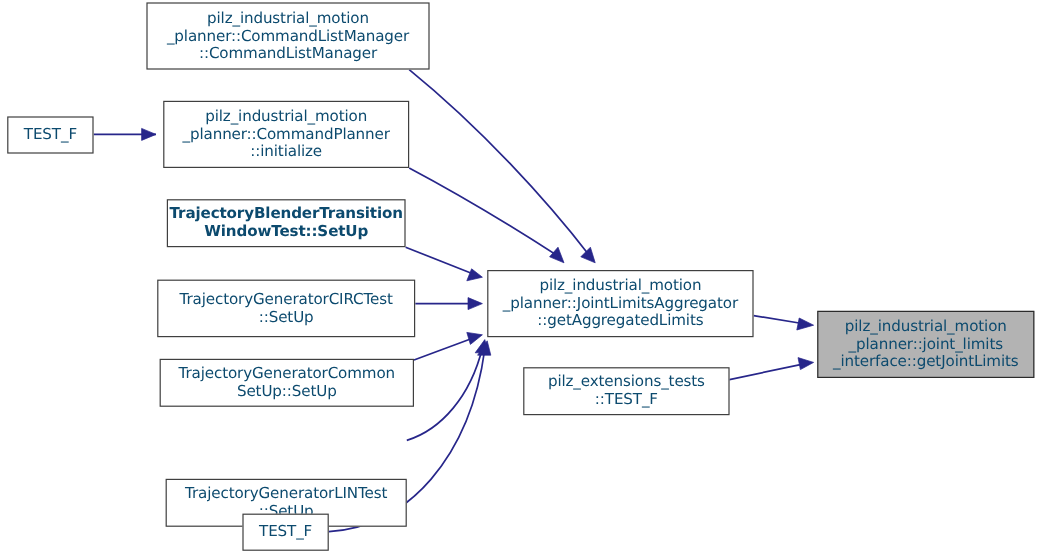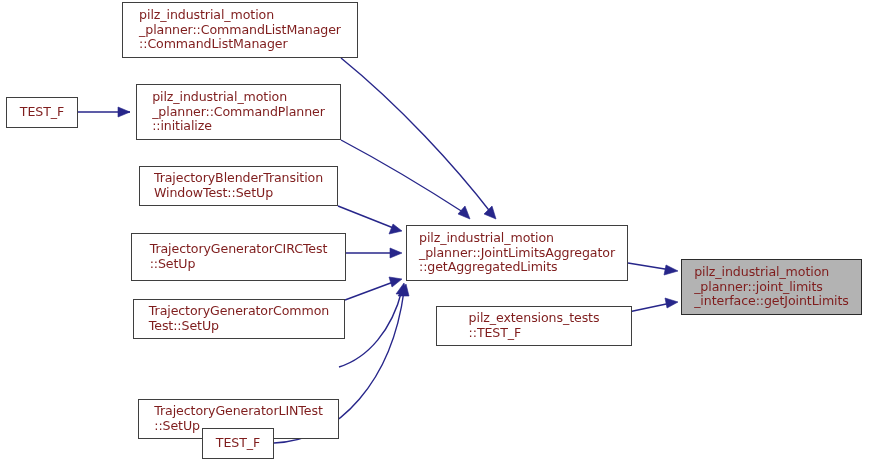--- a/index.html
+++ b/index.html
@@ -40,8 +40,8 @@
     display: flex;
     align-items: center;
     justify-content: center;
-    text-align: left;
-    color: #7f1d1d;
+    text-align: center;
+    color: #0c4a6e;
     font-size: 12.6px;
     line-height: 14.6px;
     letter-spacing: -0.1px;

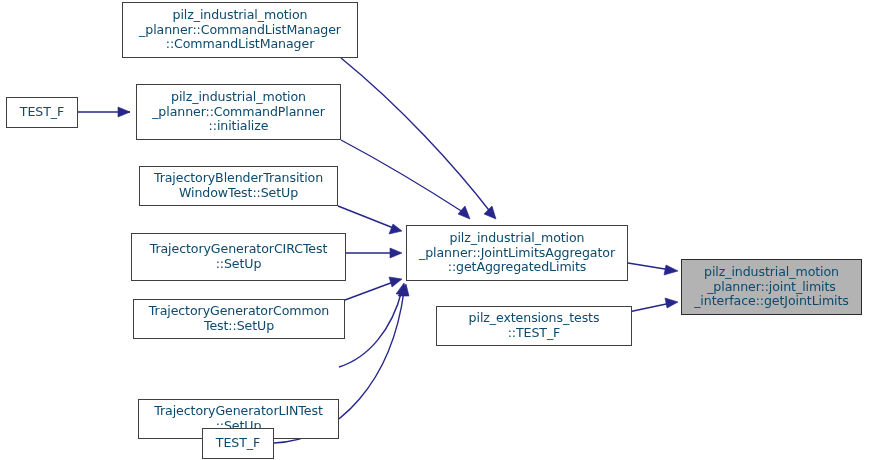--- a/index.html
+++ b/index.html
@@ -111,7 +111,7 @@
       <div class="node-box" style="left: 136px; top: 84px; width: 205px; height: 56px;"><span class="node-label">pilz_industrial_motion
 _planner::CommandPlanner
 ::initialize</span></div>
-      <div class="node-box" style="left: 139px; top: 166px; width: 199px; height: 40px;"><span class="node-label">TrajectoryBlenderTransition
+      <div class="node-box" style="left: 139px; top: 166px; width: 199px; height: 40px; font-weight: bold;"><span class="node-label">TrajectoryBlenderTransition
 WindowTest::SetUp</span></div>
       <div class="node-box" style="left: 131px; top: 233px; width: 215px; height: 48px;"><span class="node-label">TrajectoryGeneratorCIRCTest
 ::SetUp</span></div>

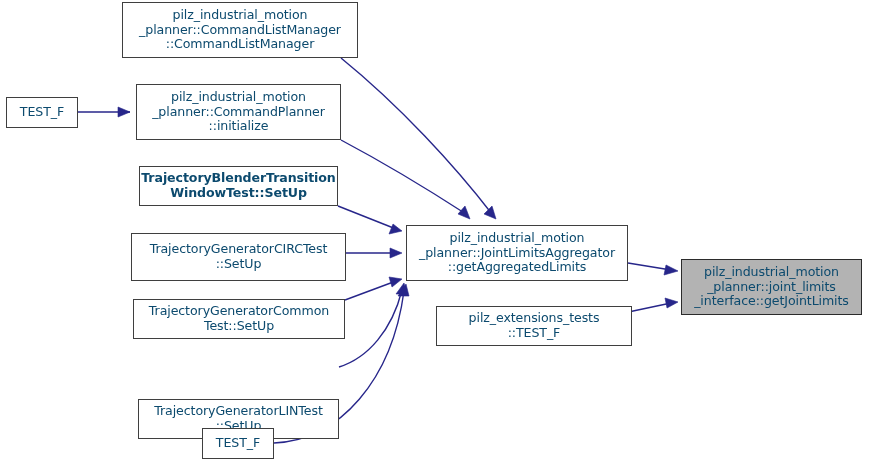--- a/index.html
+++ b/index.html
@@ -116,7 +116,7 @@
       <div class="node-box" style="left: 131px; top: 233px; width: 215px; height: 48px;"><span class="node-label">TrajectoryGeneratorCIRCTest
 ::SetUp</span></div>
       <div class="node-box" style="left: 133px; top: 299px; width: 212px; height: 40px;"><span class="node-label">TrajectoryGeneratorCommon
-Test::SetUp</span></div>
+SetUp::SetUp</span></div>
       <div class="node-box" style="left: 138px; top: 365px; width: 201px; height: 40px; margin-top: 34px;"><span class="node-label">TrajectoryGeneratorLINTest
 ::SetUp</span></div>
       <div class="node-box" style="left: 202px; top: 428px; width: 72px; height: 31px;"><span class="node-label">TEST_F</span></div>

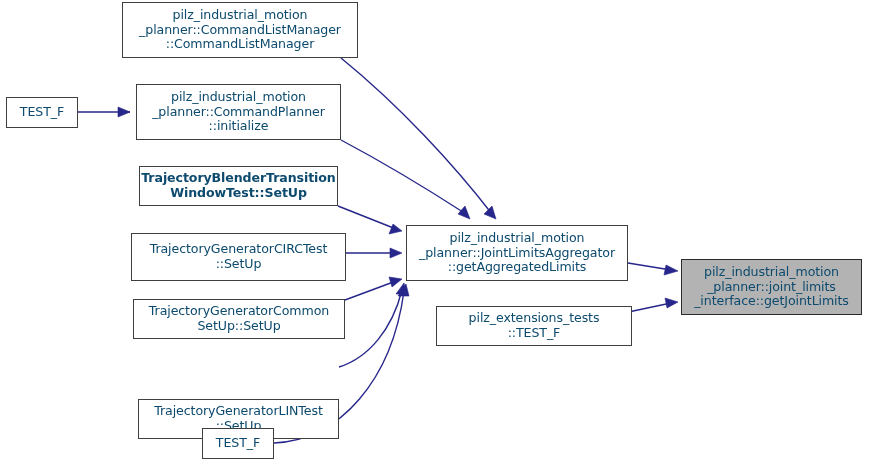--- a/index.html
+++ b/index.html
@@ -123,7 +123,7 @@
       <div class="node-box" style="left: 406px; top: 225px; width: 222px; height: 56px;"><span class="node-label">pilz_industrial_motion
 _planner::JointLimitsAggregator
 ::getAggregatedLimits</span></div>
-      <div class="node-box" style="left: 436px; top: 306px; width: 196px; height: 40px;"><span class="node-label">pilz_extensions_tests
+      <div class="node-box" style="left: 436px; top: 306px; width: 172px; height: 40px;"><span class="node-label">pilz_extensions_tests
 ::TEST_F</span></div>
       <div class="node-box highlight" style="left: 681px; top: 259px; width: 181px; height: 56px;"><span class="node-label">pilz_industrial_motion
 _planner::joint_limits

